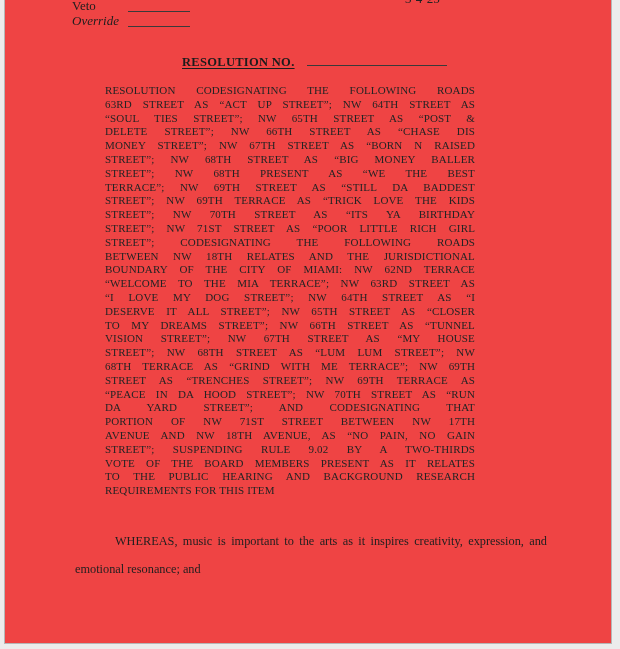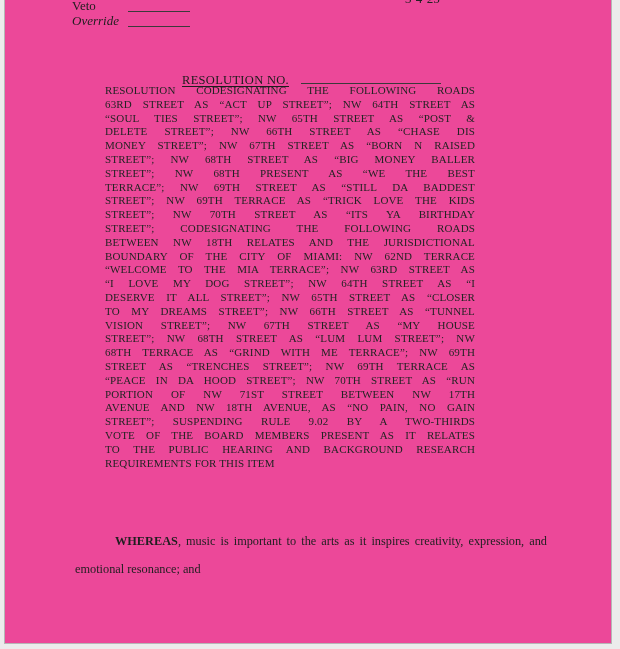--- a/index.html
+++ b/index.html
@@ -17,7 +17,7 @@
     position: absolute;
     left: 4px; top: 0;
     width: 606px; height: 643px;
-    background: #ec4899;
+    background: #ef4444;
     border: 1px solid #b6b6b6;
     border-top: none;
     overflow: hidden;

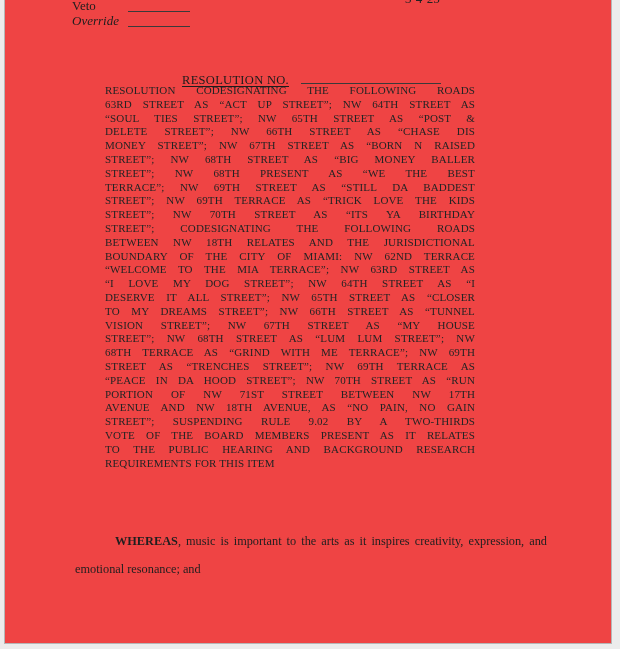--- a/index.html
+++ b/index.html
@@ -46,7 +46,7 @@
   }
 
   
-  #heading-row { left: 177px; top: 70px; white-space: nowrap; }
+  #heading-row { left: 177px; top: 52px; white-space: nowrap; font-weight: bold; }
   .heading-text {
     font-size: 12.5px; letter-spacing: 0.3px; color: #1c1c1c;
     text-decoration: underline;

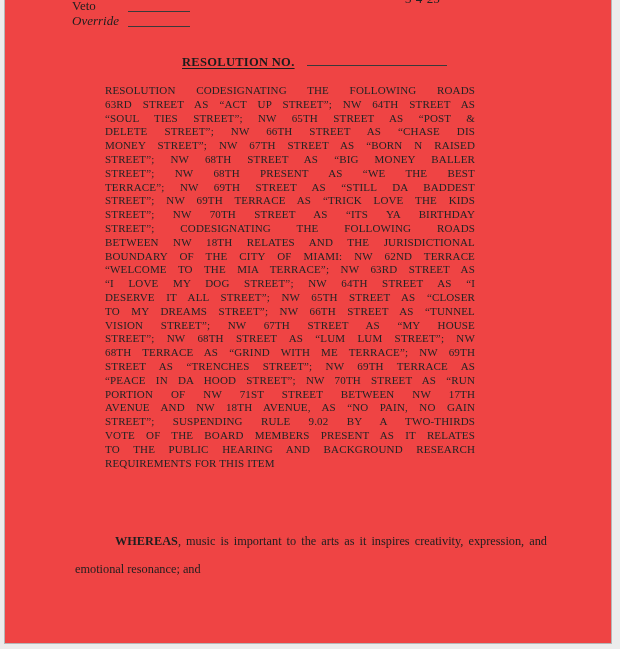--- a/index.html
+++ b/index.html
@@ -115,6 +115,7 @@
       <div class="title-line">TERRACE”; NW 69TH STREET AS “STILL DA BADDEST</div>
       <div class="title-line">STREET”; NW 69TH TERRACE AS “TRICK LOVE THE KIDS</div>
       <div class="title-line">STREET”; NW 70TH STREET AS “ITS YA BIRTHDAY</div>
+      <div class="title-line">STREET”; NW 71ST STREET AS “POOR LITTLE RICH GIRL</div>
       <div class="title-line">STREET”; CODESIGNATING THE FOLLOWING ROADS</div>
       <div class="title-line">BETWEEN NW 18TH RELATES AND THE JURISDICTIONAL</div>
       <div class="title-line">BOUNDARY OF THE CITY OF MIAMI: NW 62ND TERRACE</div>

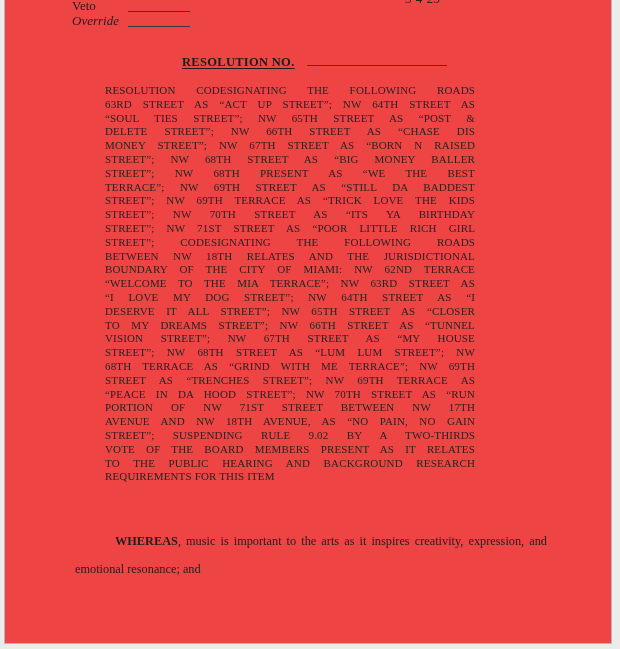--- a/index.html
+++ b/index.html
@@ -128,6 +128,7 @@
       <div class="title-line">68TH TERRACE AS “GRIND WITH ME TERRACE”; NW 69TH</div>
       <div class="title-line">STREET AS “TRENCHES STREET”; NW 69TH TERRACE AS</div>
       <div class="title-line">“PEACE IN DA HOOD STREET”; NW 70TH STREET AS “RUN</div>
+      <div class="title-line">DA YARD STREET”; AND CODESIGNATING THAT</div>
       <div class="title-line">PORTION OF NW 71ST STREET BETWEEN NW 17TH</div>
       <div class="title-line">AVENUE AND NW 18TH AVENUE, AS “NO PAIN, NO GAIN</div>
       <div class="title-line">STREET”; SUSPENDING RULE 9.02 BY A TWO-THIRDS</div>

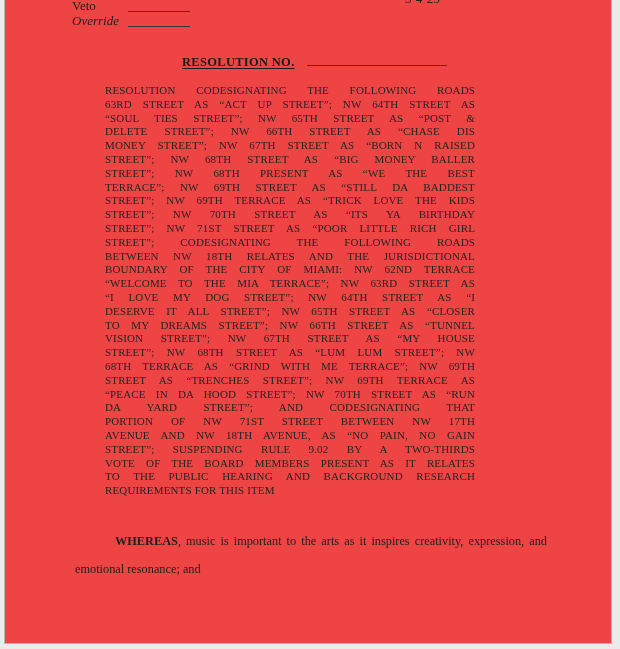--- a/index.html
+++ b/index.html
@@ -85,7 +85,7 @@
     margin-bottom: 13px;
   }
   .w-line2 { line-height: 15px; text-align: left; }
-  .w-bold { font-weight: bold; }
+  .w-bold { font-weight: normal; }
 </style>
 </head>
 <body>

